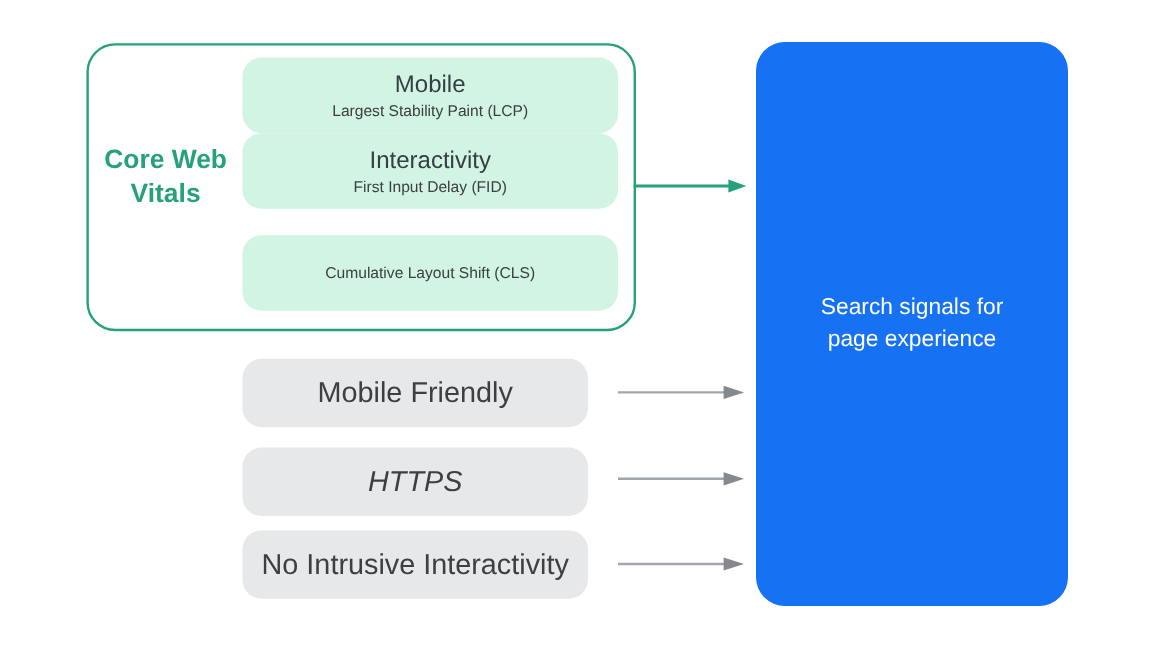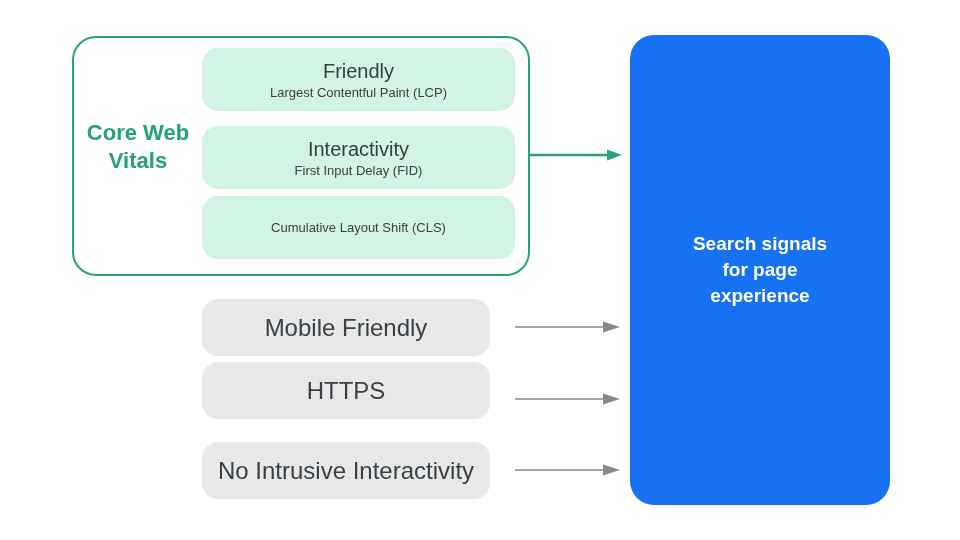--- a/index.html
+++ b/index.html
@@ -124,7 +124,7 @@
   <div class="cwv-label">Core Web Vitals</div>
 
   <div class="vital-box v0">
-    <div class="vital-title">Friendly</div>
+    <div class="vital-title">Mobile</div>
     <div class="vital-subtitle">Largest Contentful Paint (LCP)</div>
   </div>
 

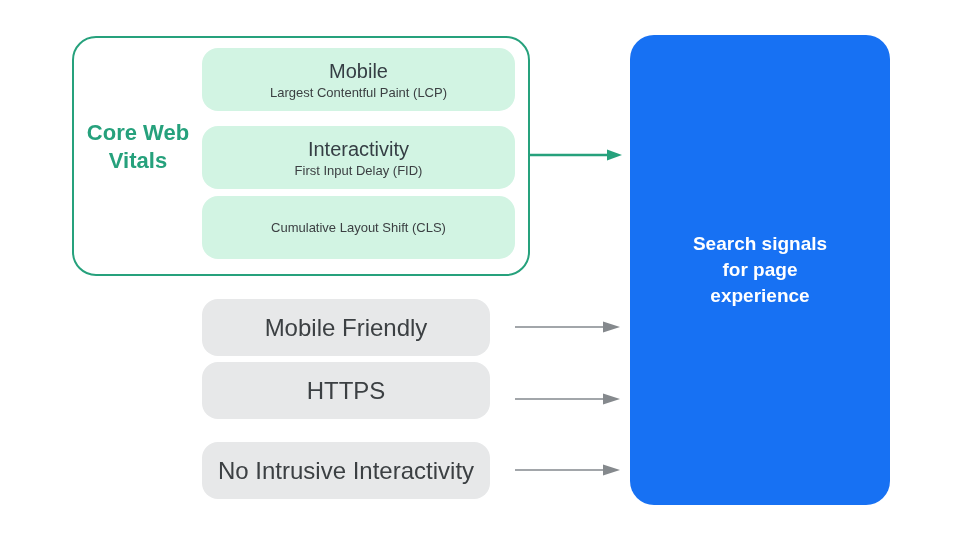--- a/index.html
+++ b/index.html
@@ -125,7 +125,7 @@
 
   <div class="vital-box v0">
     <div class="vital-title">Mobile</div>
-    <div class="vital-subtitle">Largest Contentful Paint (LCP)</div>
+    <div class="vital-subtitle">Largest Stability Paint (LCP)</div>
   </div>
 
   <div class="vital-box v1">

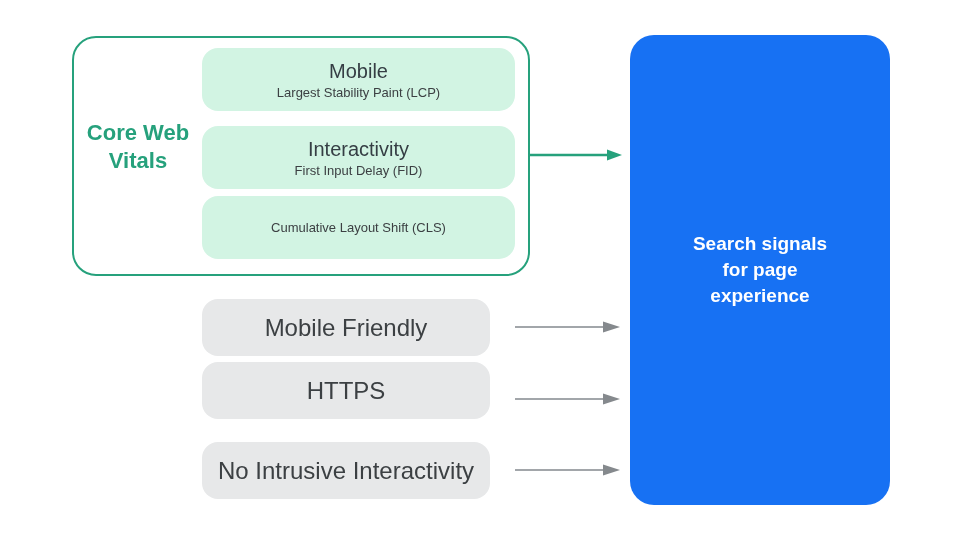--- a/index.html
+++ b/index.html
@@ -53,7 +53,7 @@
     text-align: center;
   }
   .vital-box.v0 { top: 48px; }
-  .vital-box.v1 { top: 126px; }
+  .vital-box.v1 { top: 111px; }
   .vital-box.v2 { top: 196px; }
   .vital-title {
     font-size: 20px;

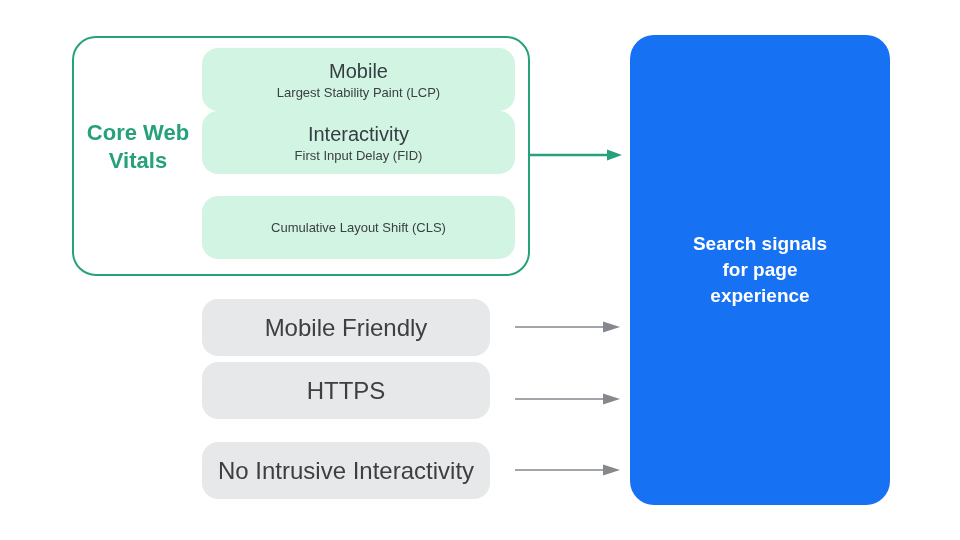--- a/index.html
+++ b/index.html
@@ -98,7 +98,7 @@
     text-align: center;
     font-size: 19px;
     line-height: 26px;
-    font-weight: 700;
+    font-weight: 400;
     color: var(--white);
   }
   .arrow {

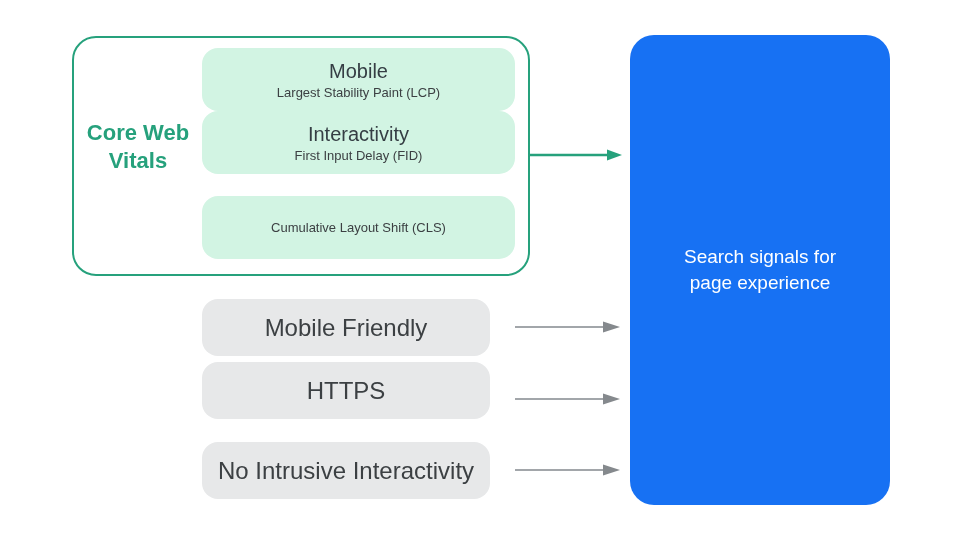--- a/index.html
+++ b/index.html
@@ -81,7 +81,7 @@
     color: var(--text-dark);
   }
   .signal-box.s0 { top: 299px; }
-  .signal-box.s1 { top: 362px; }
+  .signal-box.s1 { top: 373px; font-style: italic; }
   .signal-box.s2 { top: 442px; }
   .result-box {
     position: absolute;

